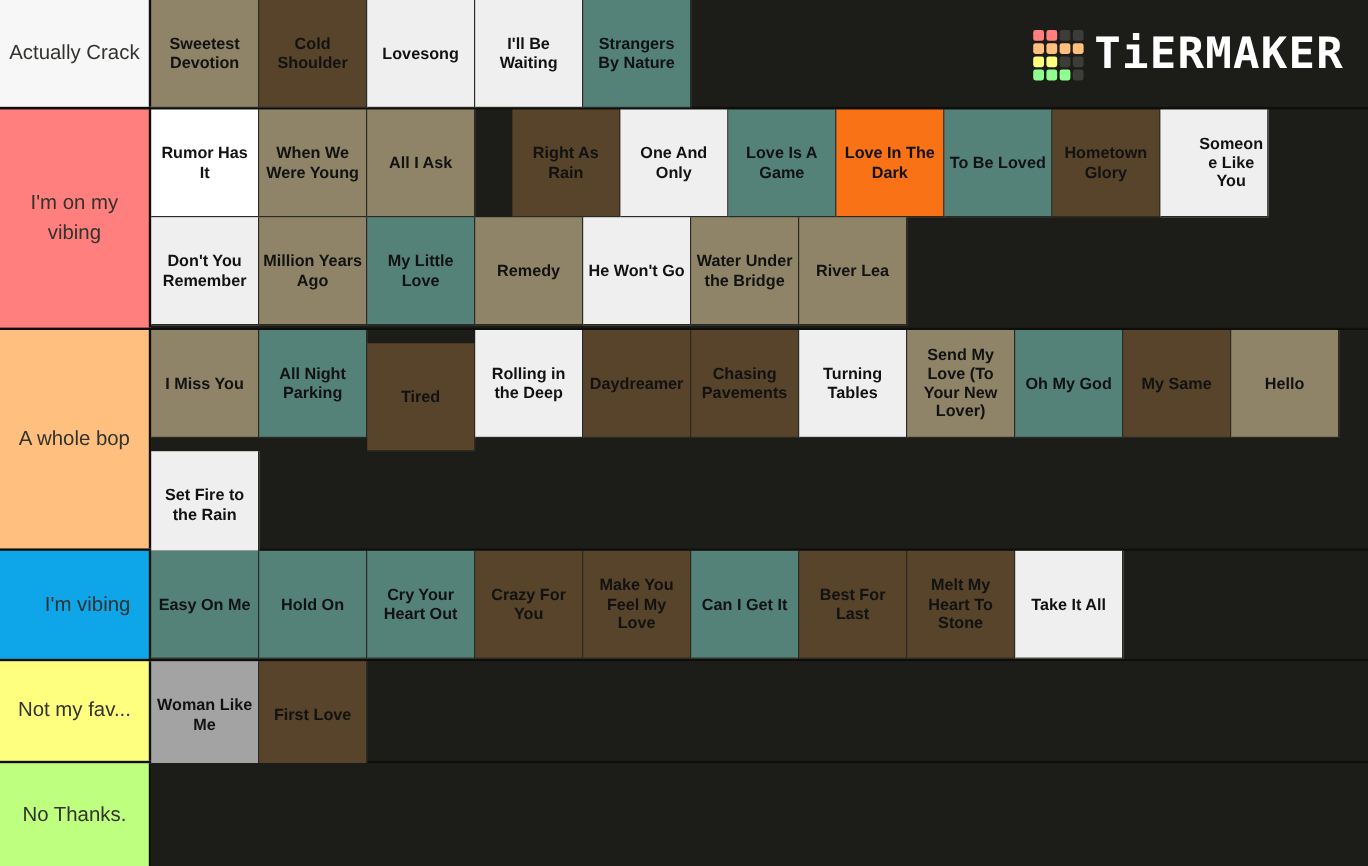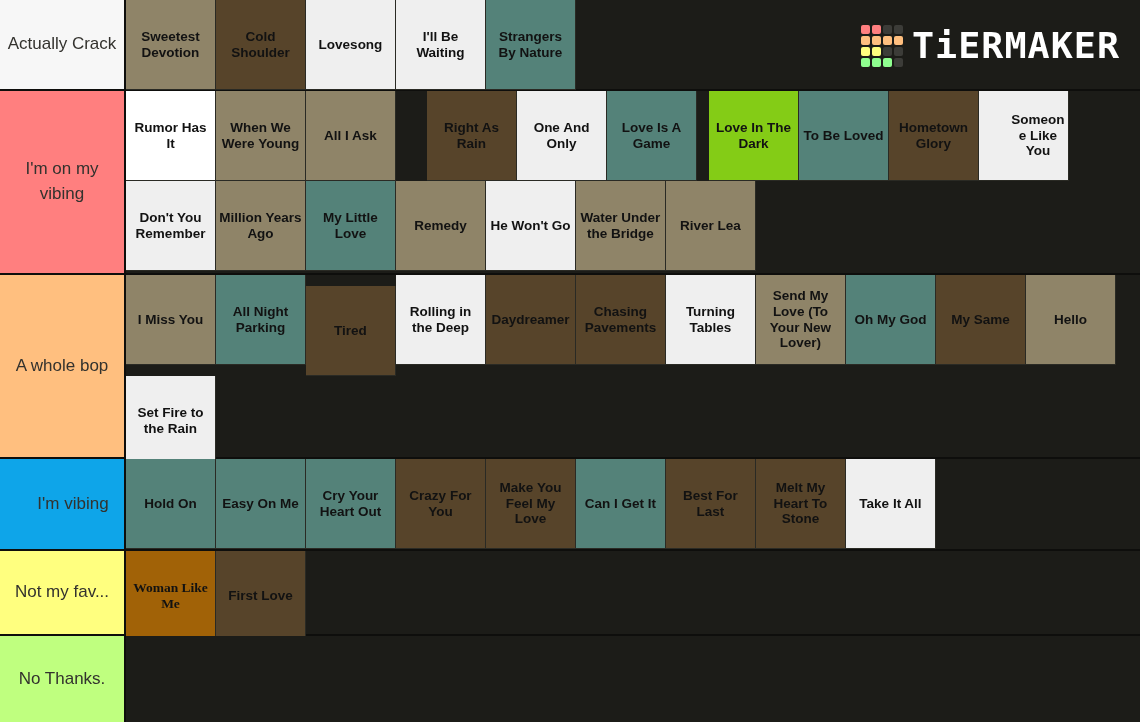--- a/index.html
+++ b/index.html
@@ -168,7 +168,7 @@
         <div class="tile" style="background: rgb(87, 68, 42); margin-left: 31px;">Right As Rain</div>
         <div class="tile" style="background: rgb(239, 239, 239);">One And Only</div>
         <div class="tile" style="background: rgb(84, 130, 121);">Love Is A Game</div>
-        <div class="tile" style="background: #84cc16; margin-left: 12px;">Love In The Dark</div>
+        <div class="tile" style="background: #f97316;">Love In The Dark</div>
         <div class="tile" style="background: rgb(84, 130, 121);">To Be Loved</div>
         <div class="tile" style="background: rgb(87, 68, 42);">Hometown Glory</div>
         <div class="tile" style="background: rgb(239, 239, 239); padding-left: 32px;">Someone Like You</div>

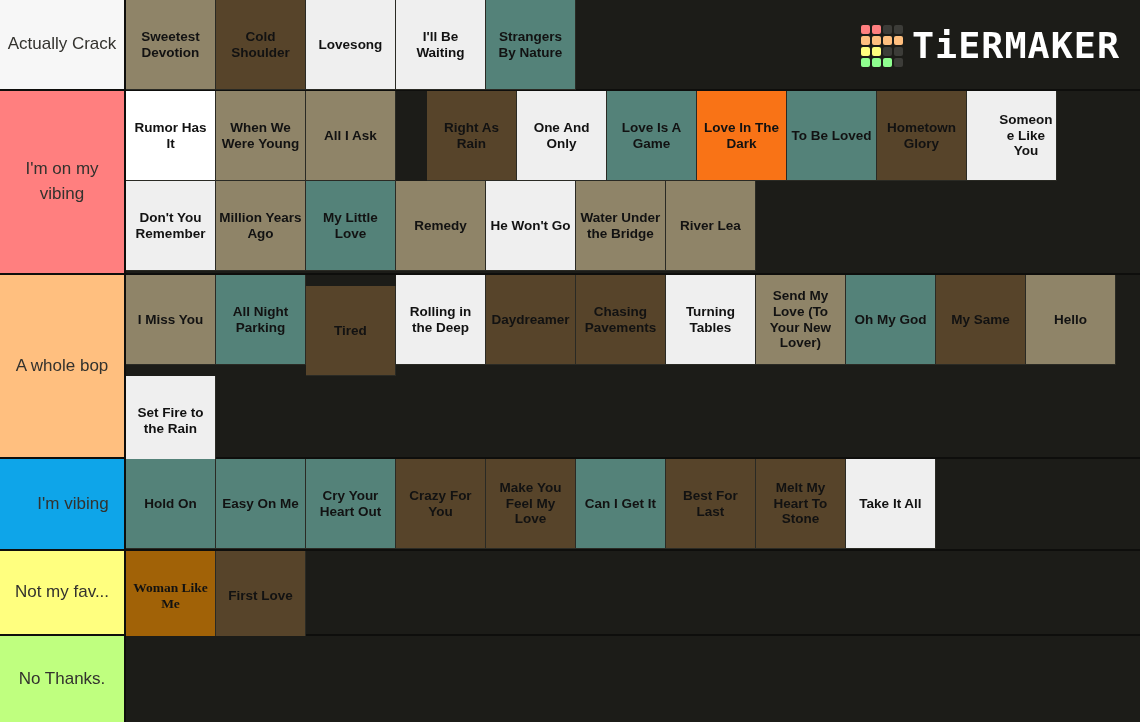--- a/index.html
+++ b/index.html
@@ -201,8 +201,8 @@
     <div class="tier-row" style="height: 92px; min-height: 92px; flex: 0 0 92px;">
       <div class="tier-label" style="background: #0ea5e9; padding-left: 28px;">I'm vibing</div>
       <div class="tier-tiles">
+        <div class="tile" style="background: rgb(84, 130, 121);">Easy On Me</div>
         <div class="tile" style="background: rgb(84, 130, 121);">Hold On</div>
-        <div class="tile" style="background: rgb(84, 130, 121);">Easy On Me</div>
         <div class="tile" style="background: rgb(84, 130, 121);">Cry Your Heart Out</div>
         <div class="tile" style="background: rgb(87, 68, 42);">Crazy For You</div>
         <div class="tile" style="background: rgb(87, 68, 42);">Make You Feel My Love</div>

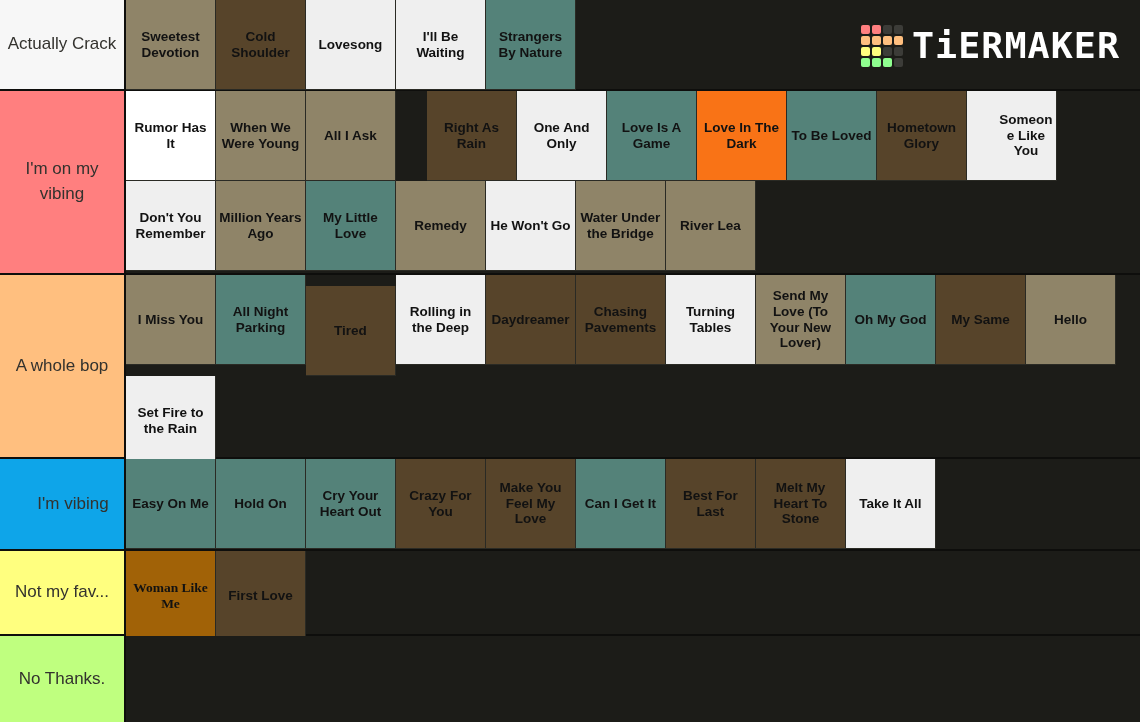--- a/index.html
+++ b/index.html
@@ -215,7 +215,7 @@
     <div class="tier-row" style="height: 85px; min-height: 85px; flex: 0 0 85px;">
       <div class="tier-label" style="background: rgb(255, 255, 127);">Not my fav...</div>
       <div class="tier-tiles">
-        <div class="tile" style="background: #a16207; font-family: Liberation Serif, serif;">Woman Like Me</div>
+        <div class="tile" style="background: #a3a3a3;">Woman Like Me</div>
         <div class="tile" style="background: rgb(87, 68, 42);">First Love</div>
       </div>
     </div>

